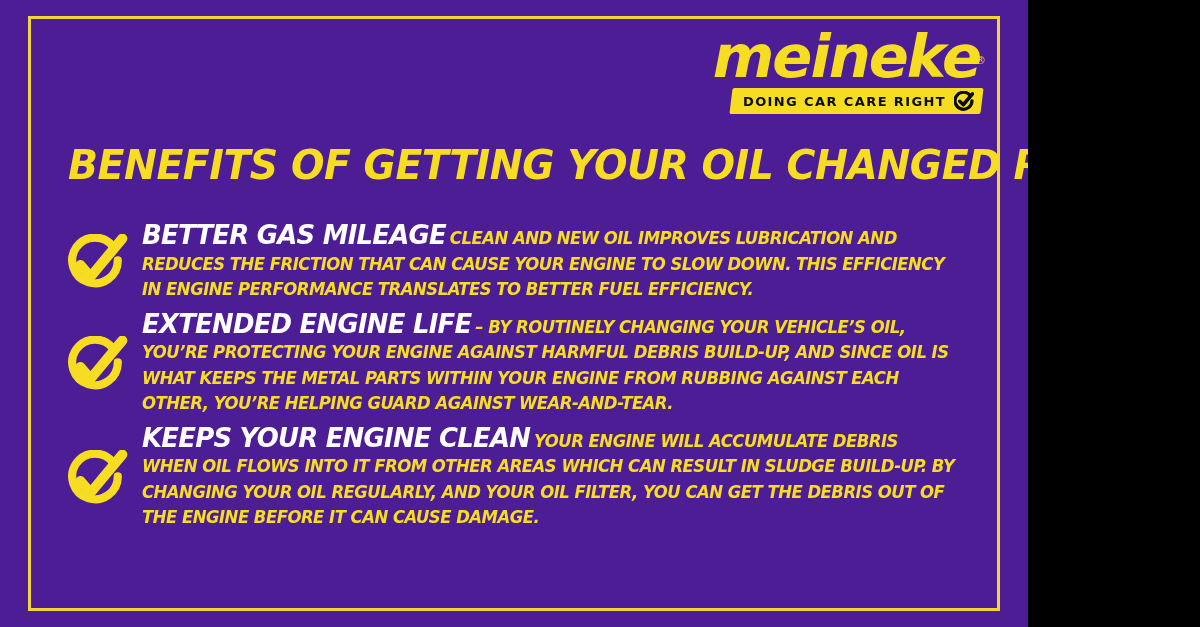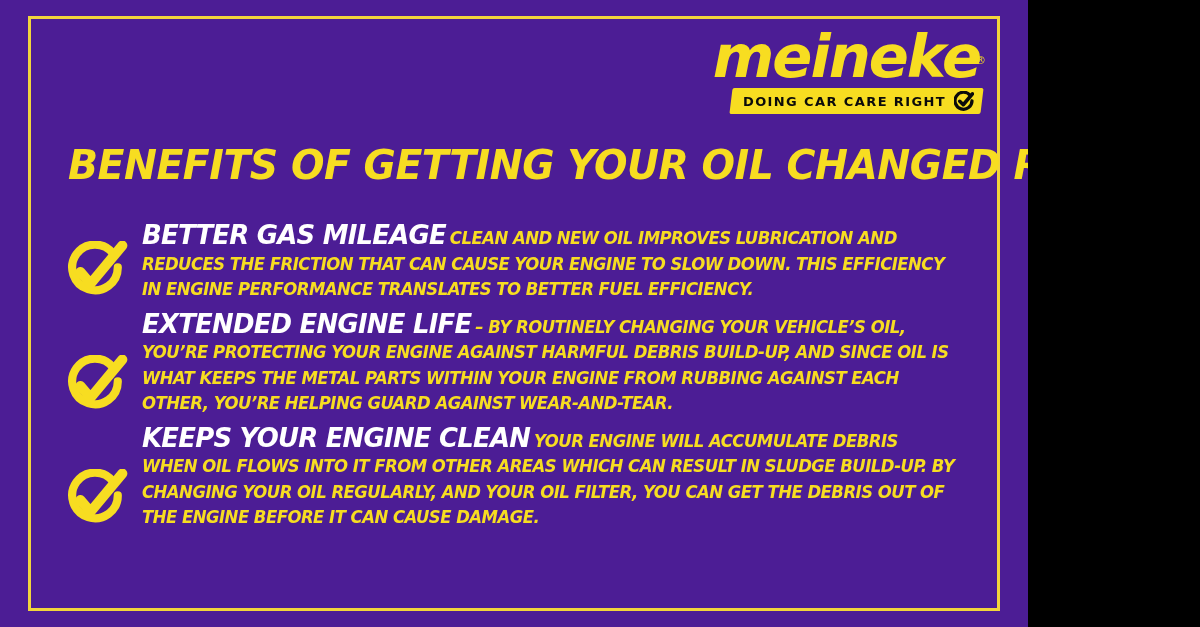--- a/index.html
+++ b/index.html
@@ -122,7 +122,7 @@
   .bullet {
     position: relative;
     display: flex;
-    align-items: flex-end;
+    align-items: center;
   }
   .bullet + .bullet { margin-top: 8px; }
   .bullet-icon {

